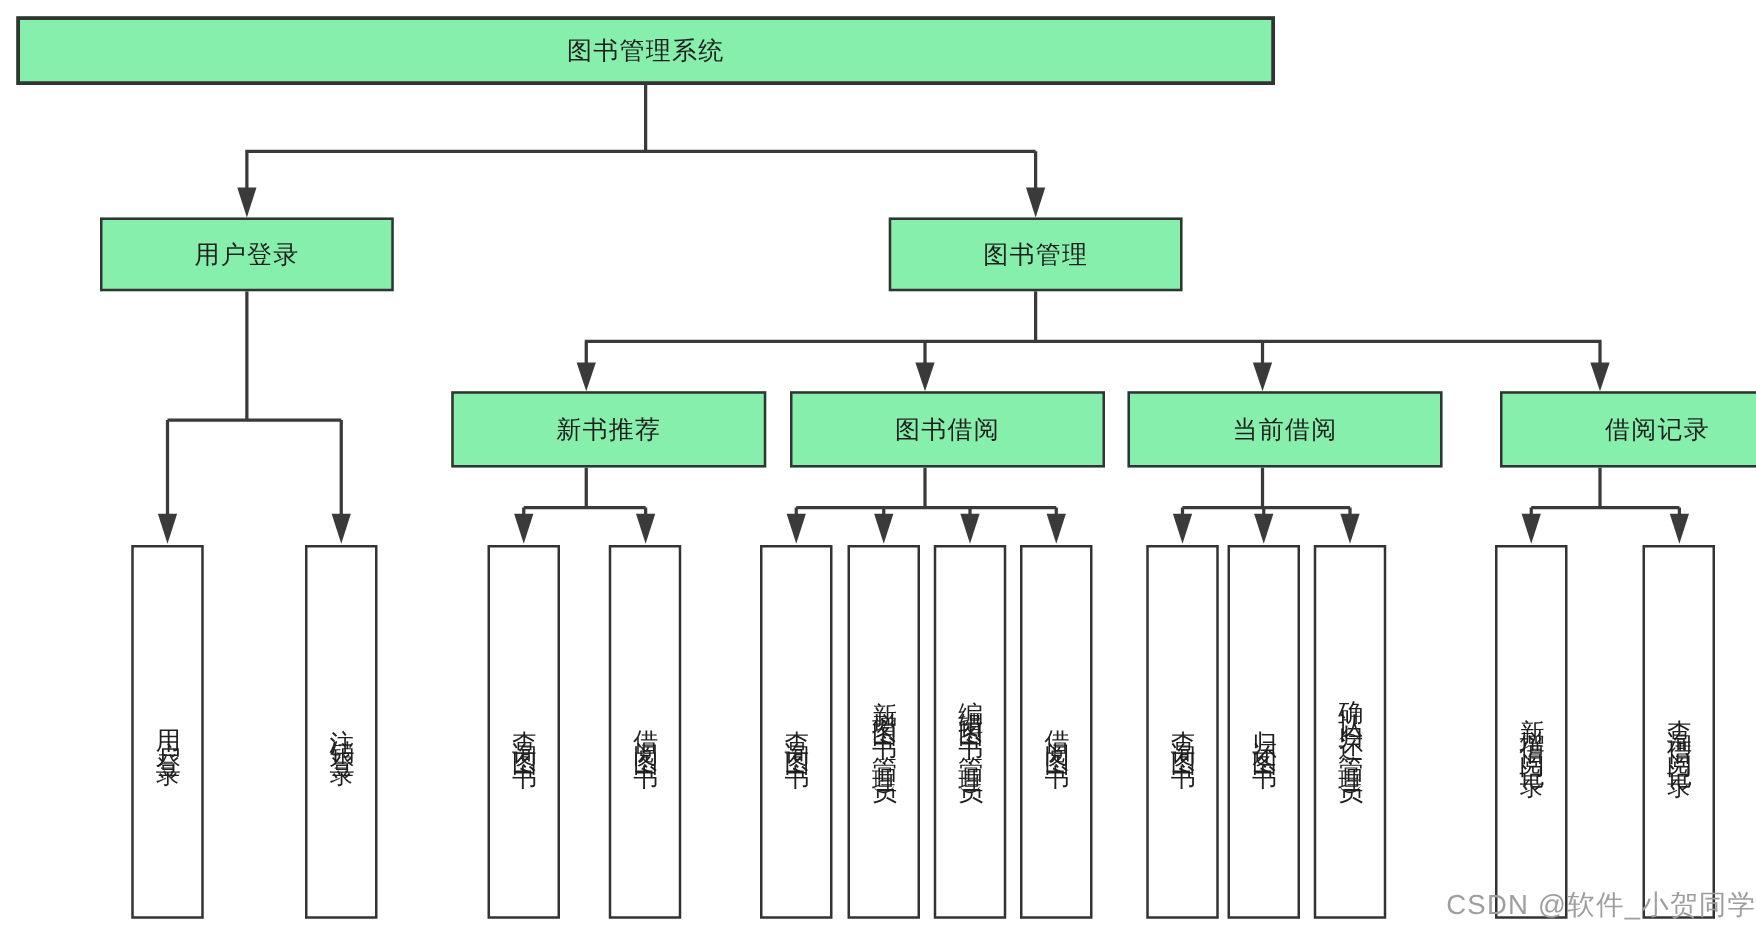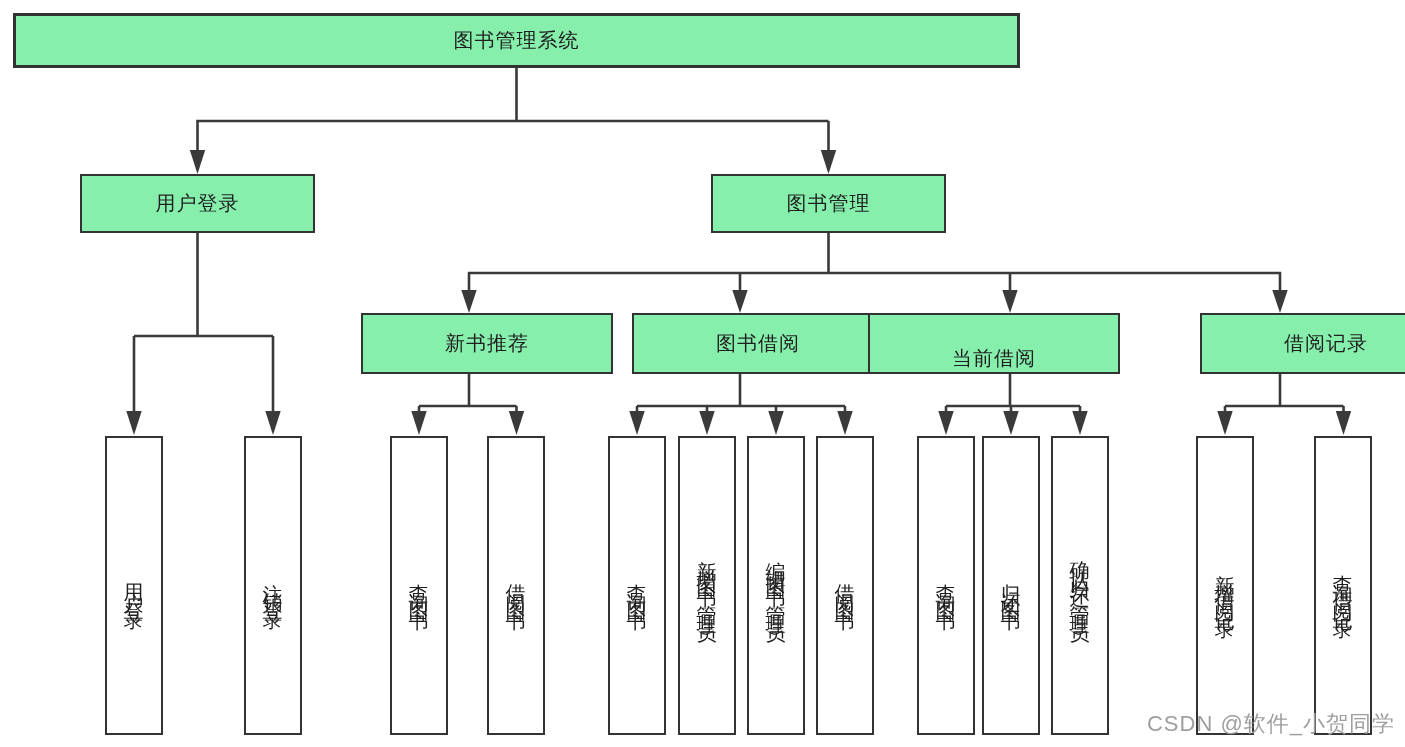--- a/index.html
+++ b/index.html
@@ -147,7 +147,7 @@
   <div class="node node-l3" style="left:632px;">
     <span>图书借阅</span>
   </div>
-  <div class="node node-l3" style="left:868px;align-items:flex-end;">
+  <div class="node node-l3" style="left:902px;">
     <span>当前借阅</span>
   </div>
   <div class="node node-l3" style="left:1200px;">

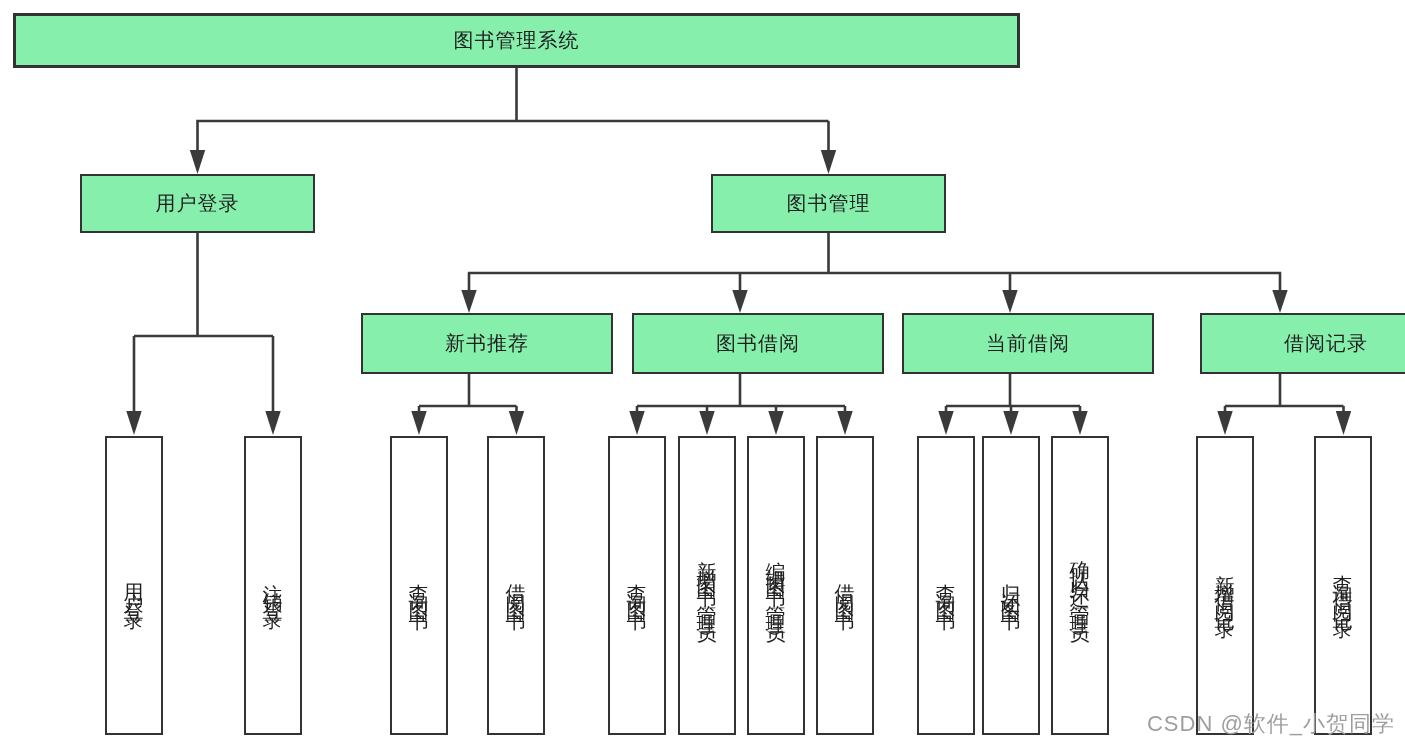--- a/index.html
+++ b/index.html
@@ -78,7 +78,7 @@
 
   .watermark {
     position: absolute;
-    right: 10px;
+    right: 0;
     bottom: 8px;
     color: var(--watermark);
     font-size: 22px;

